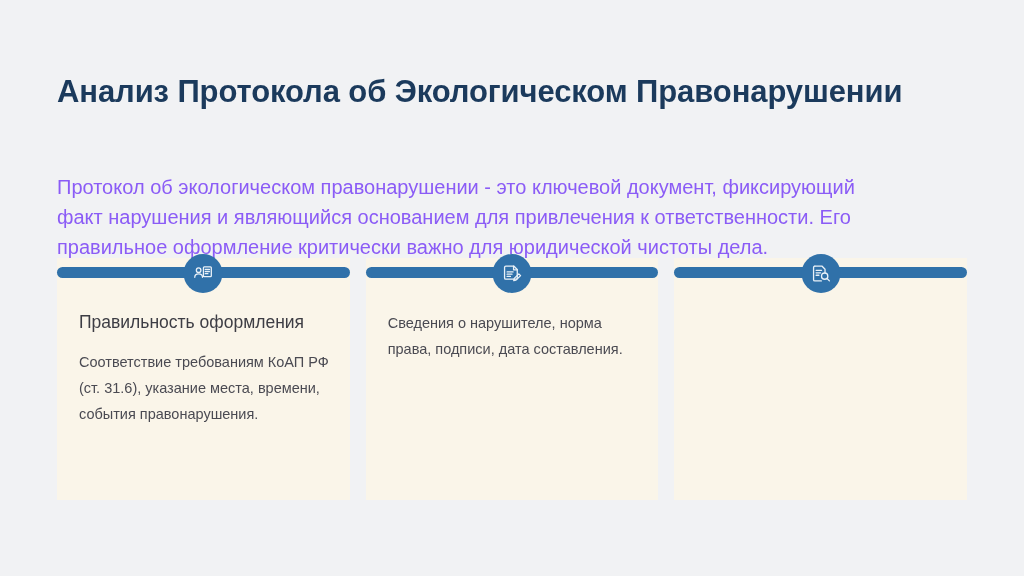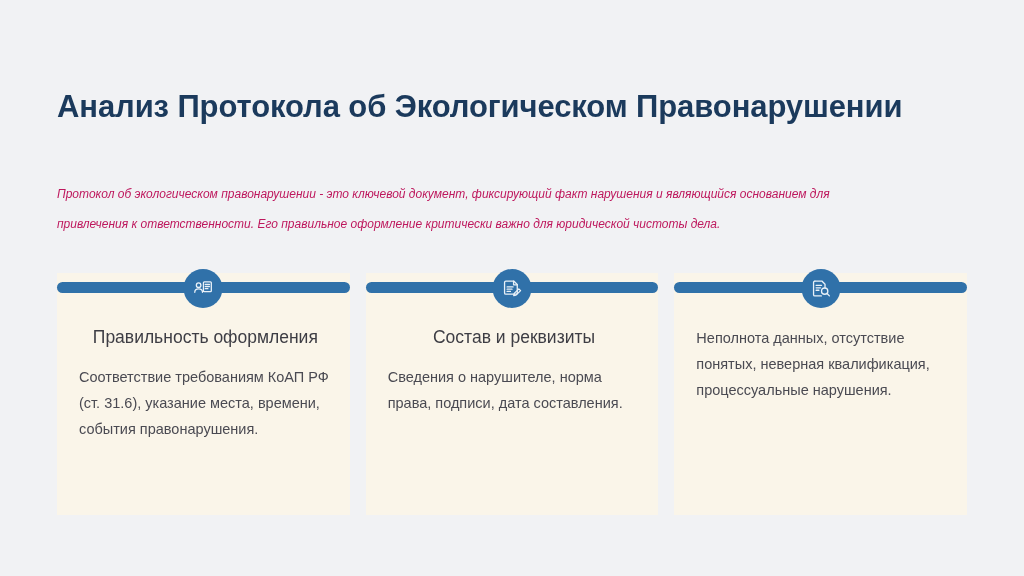--- a/index.html
+++ b/index.html
@@ -20,7 +20,6 @@
     position: absolute;
     inset: 0;
     background: #f1f2f4;
-    margin-top: 15px;
   }
 
   

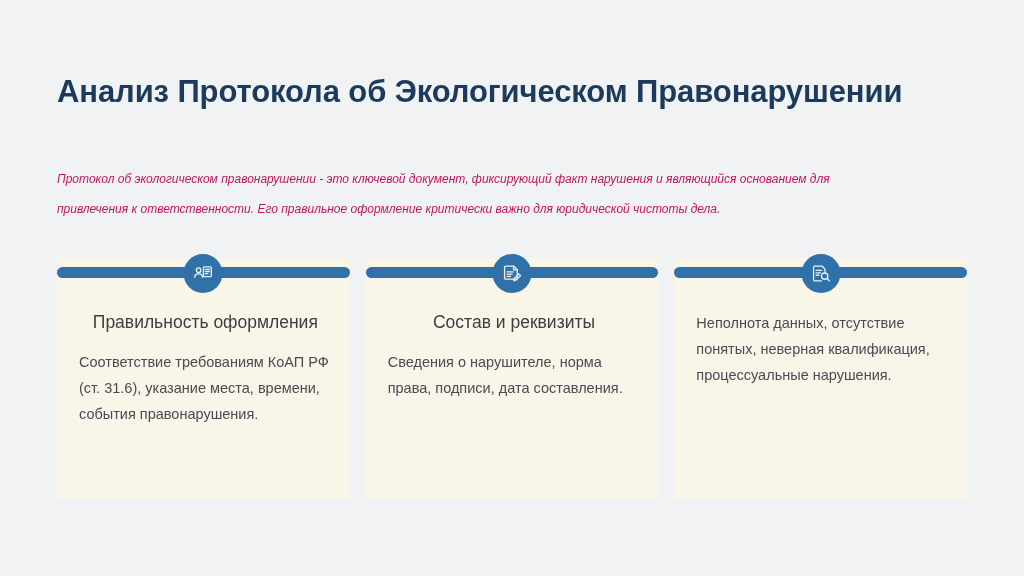--- a/index.html
+++ b/index.html
@@ -42,10 +42,9 @@
     left: 57px;
     top: 152px;
     width: 830px;
-    font-size: 12px;
+    font-size: 20px;
     line-height: 30px;
-    color: #be185d;
-    font-style: italic;
+    color: #8b5cf6;
   }
 
   

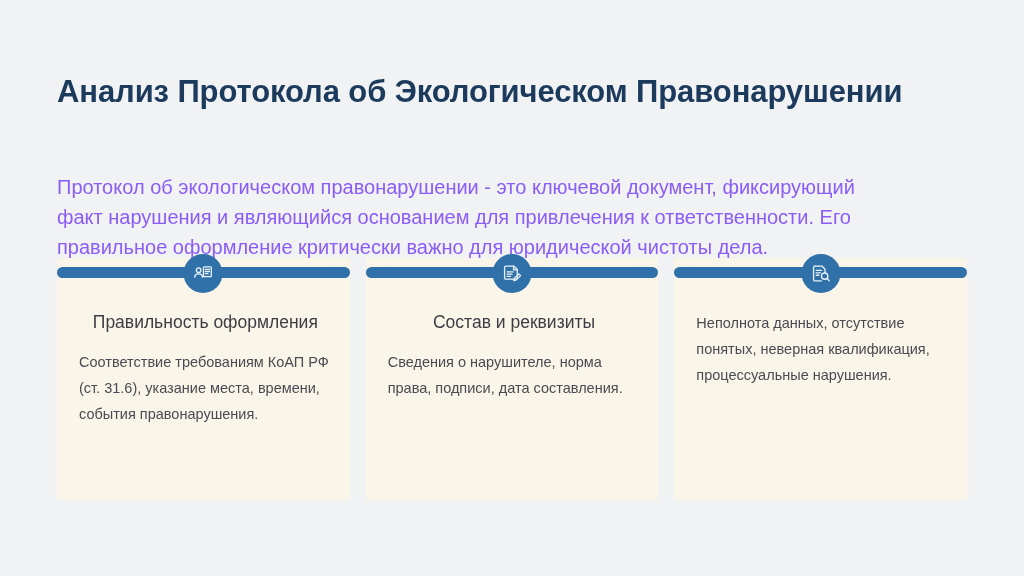--- a/index.html
+++ b/index.html
@@ -108,7 +108,6 @@
     color: #3d3d44;
     font-weight: normal;
     margin: 0 0 14px 0;
-    text-align: center;
   }
 
   .card-text {

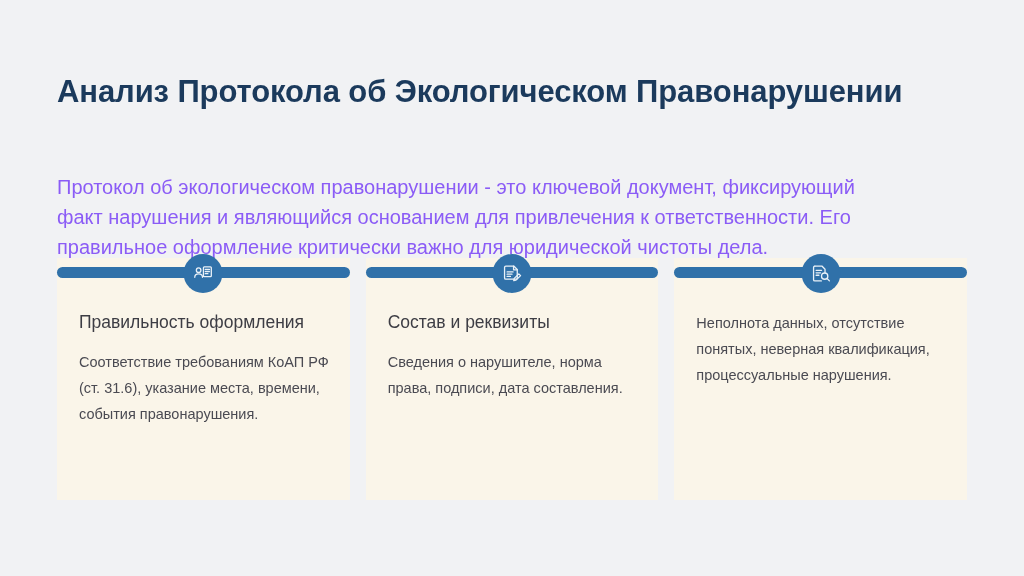--- a/index.html
+++ b/index.html
@@ -161,7 +161,6 @@
         </div>
       </div>
       <div class="card-body">
-        <div class="card-heading">Состав и реквизиты</div>
         <p class="card-text">Сведения о нарушителе, норма права, подписи, дата составления.</p>
       </div>
     </div>

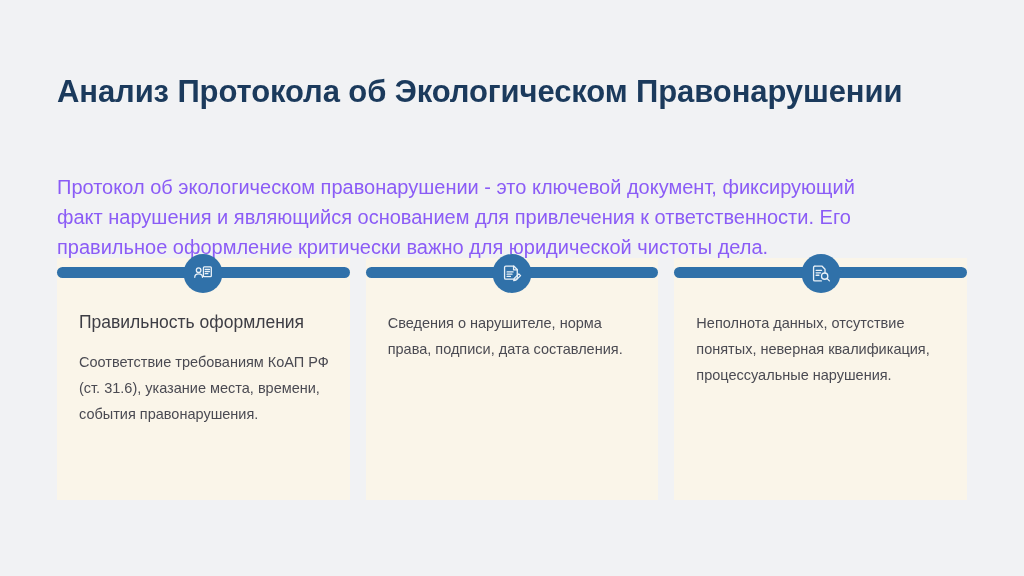--- a/index.html
+++ b/index.html
@@ -180,7 +180,6 @@
         </div>
       </div>
       <div class="card-body">
-        <p class="card-text">Неполнота данных, отсутствие понятых, неверная квалификация, процессуальные нарушения.</p>
       </div>
     </div>
 

